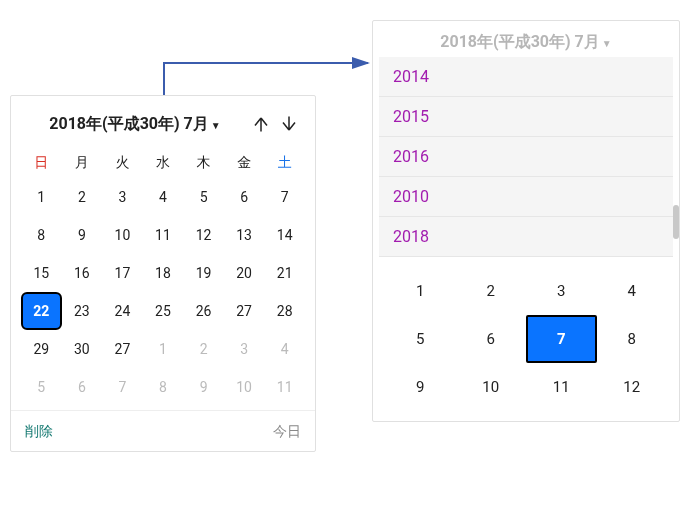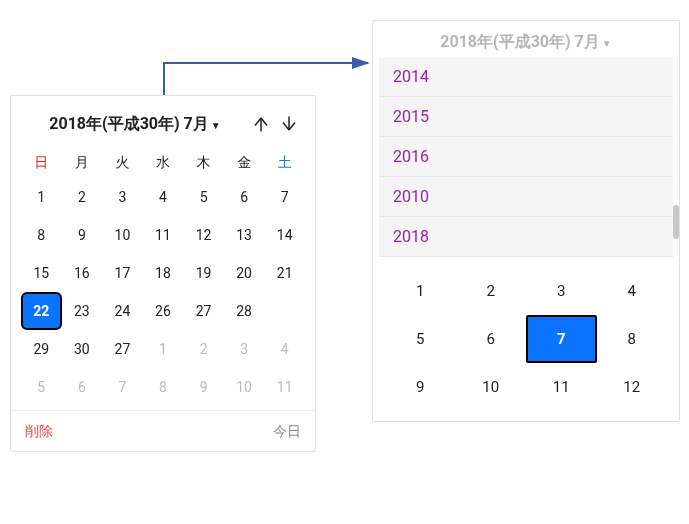--- a/index.html
+++ b/index.html
@@ -234,6 +234,7 @@
         <div class="date-cell selected">22</div>
         <div class="date-cell">23</div>
         <div class="date-cell">24</div>
+        <div class="date-cell">25</div>
         <div class="date-cell">26</div>
         <div class="date-cell">27</div>
         <div class="date-cell">28</div>

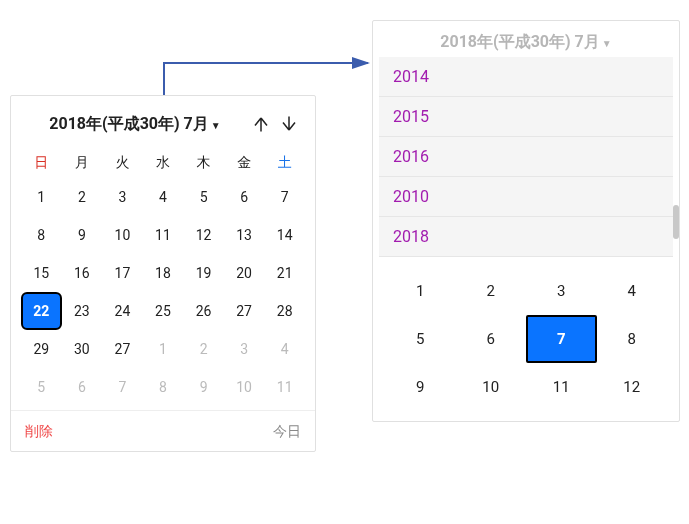--- a/index.html
+++ b/index.html
@@ -94,7 +94,7 @@
       border-top: 1px solid #eee;
       margin-top: 4px;
     }
-    .footer .delete { color: #ef4444; cursor: pointer; }
+    .footer .delete { color: #0f766e; cursor: pointer; }
     .footer .today { color: #888; cursor: pointer; text-align: center; }
 
     

